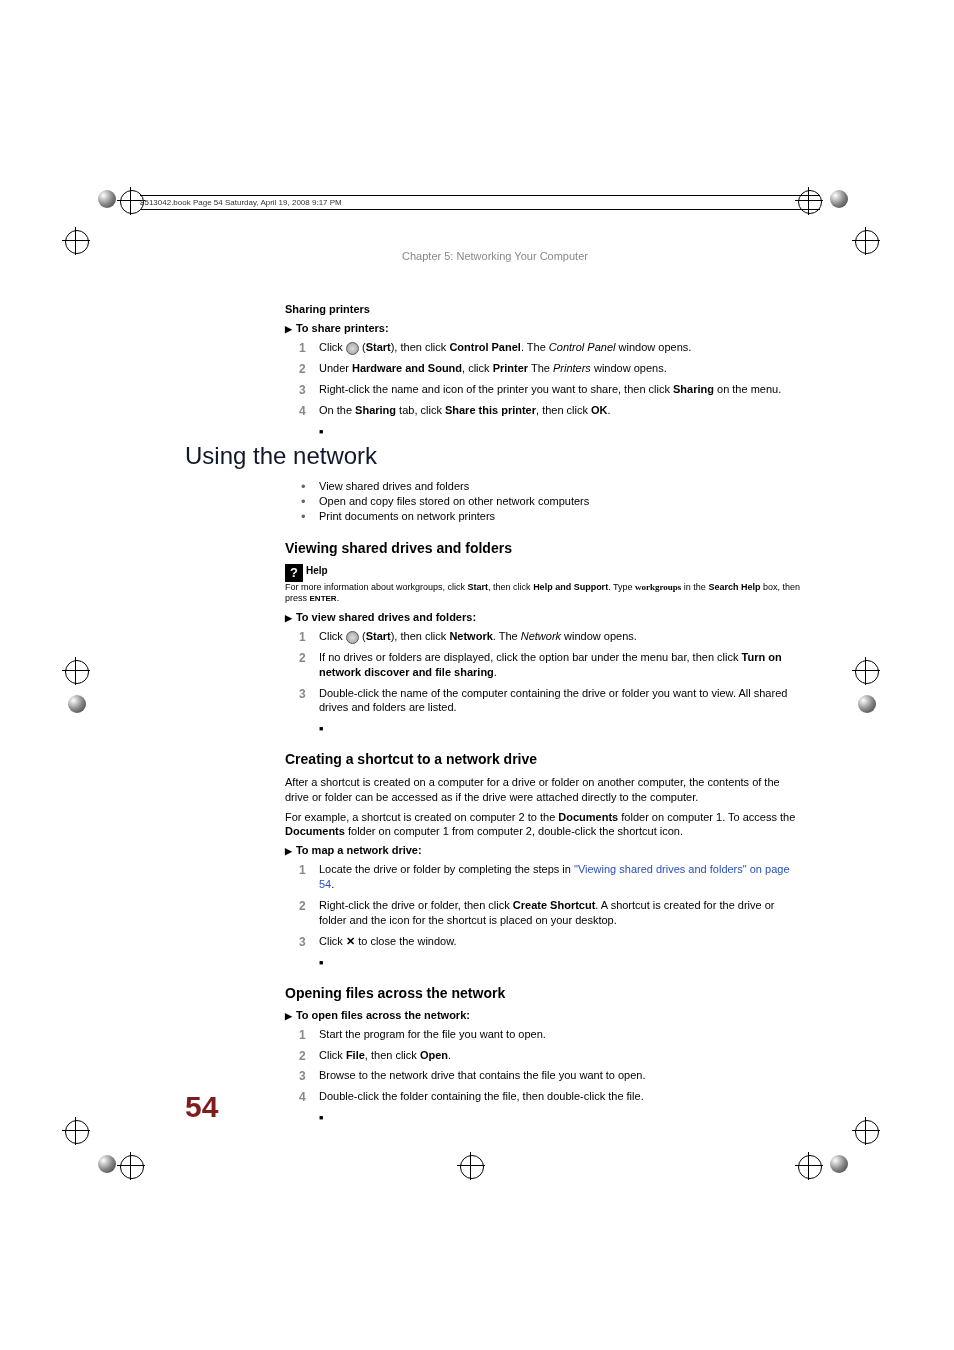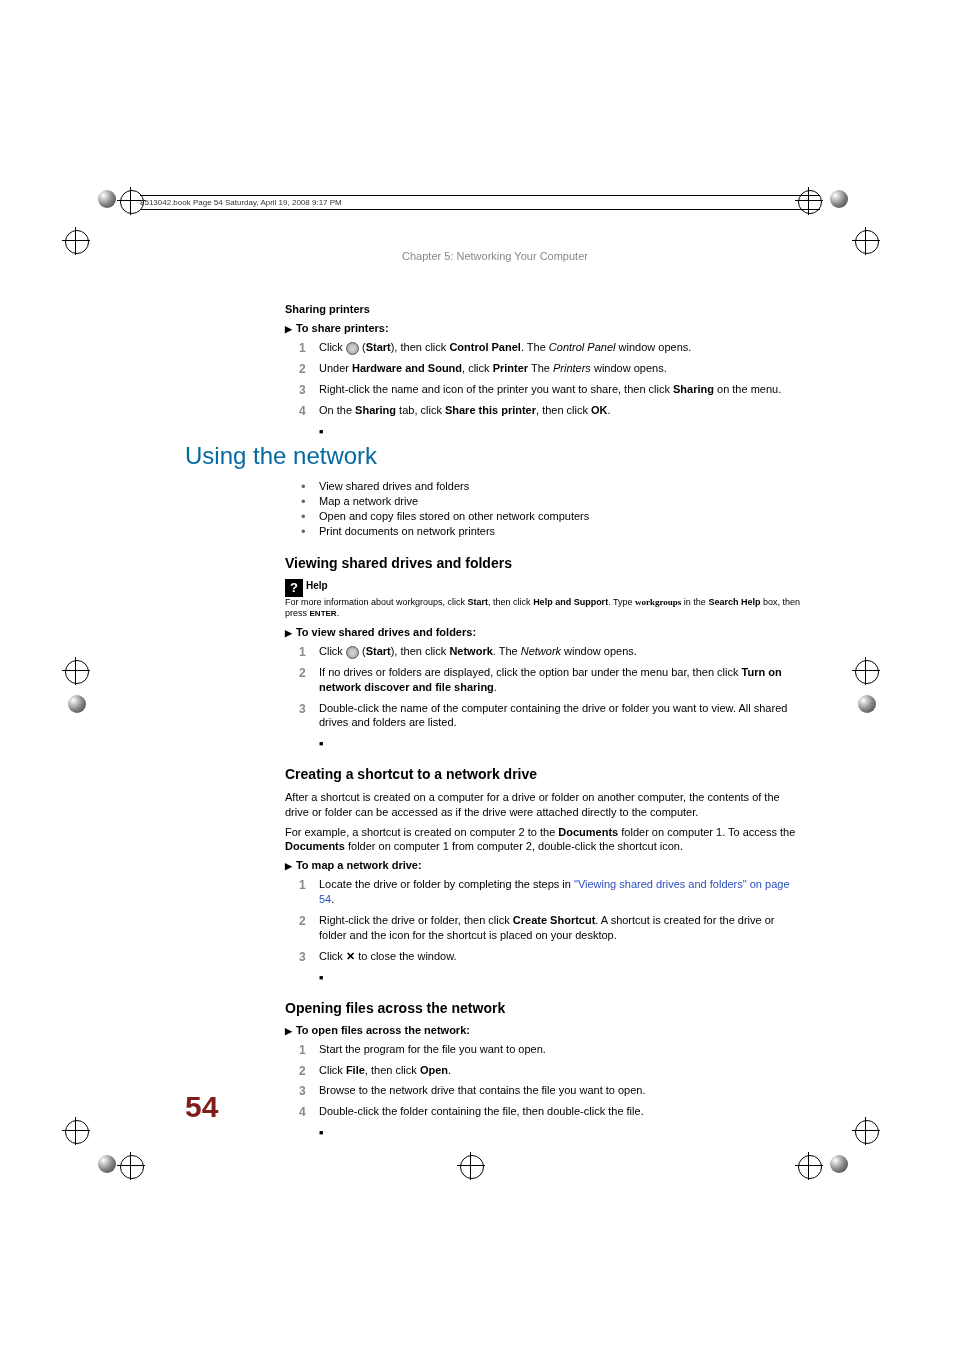--- a/index.html
+++ b/index.html
@@ -43,7 +43,7 @@
     font-family: "Myriad Pro", "Segoe UI", sans-serif;
     font-weight: 300;
     font-size: 24px;
-    color: #0369a1;
+    color: #0f172a;
     margin: 4px 0 10px 0;
   }
   h2.sub {

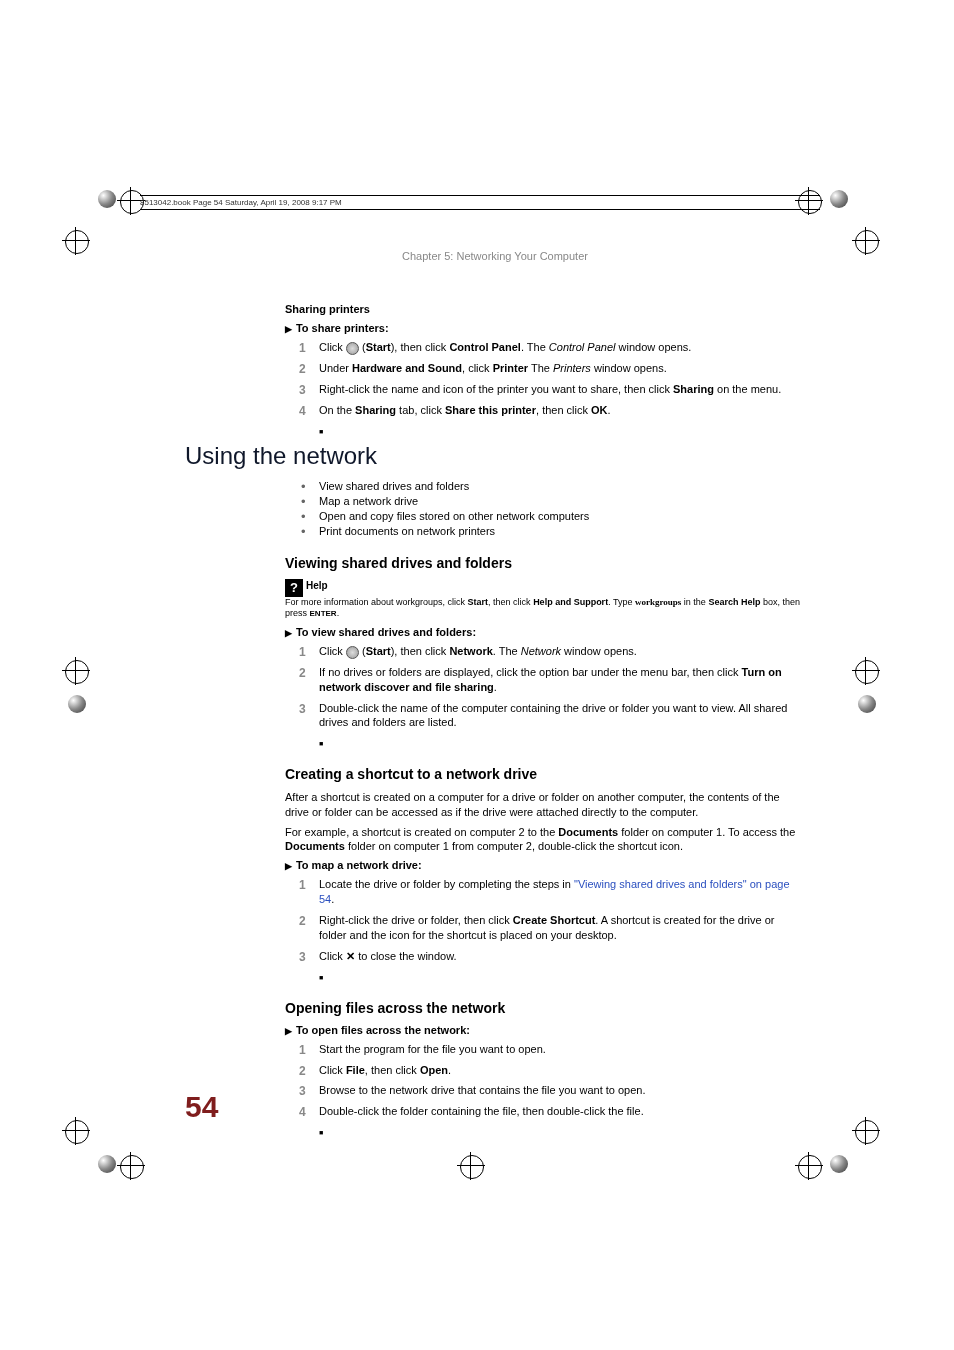--- a/index.html
+++ b/index.html
@@ -233,7 +233,6 @@
   <div class="content">
     <ul class="bullets">
       <li>View shared drives and folders</li>
-      <li>Map a network drive</li>
       <li>Open and copy files stored on other network computers</li>
       <li>Print documents on network printers</li>
     </ul>

